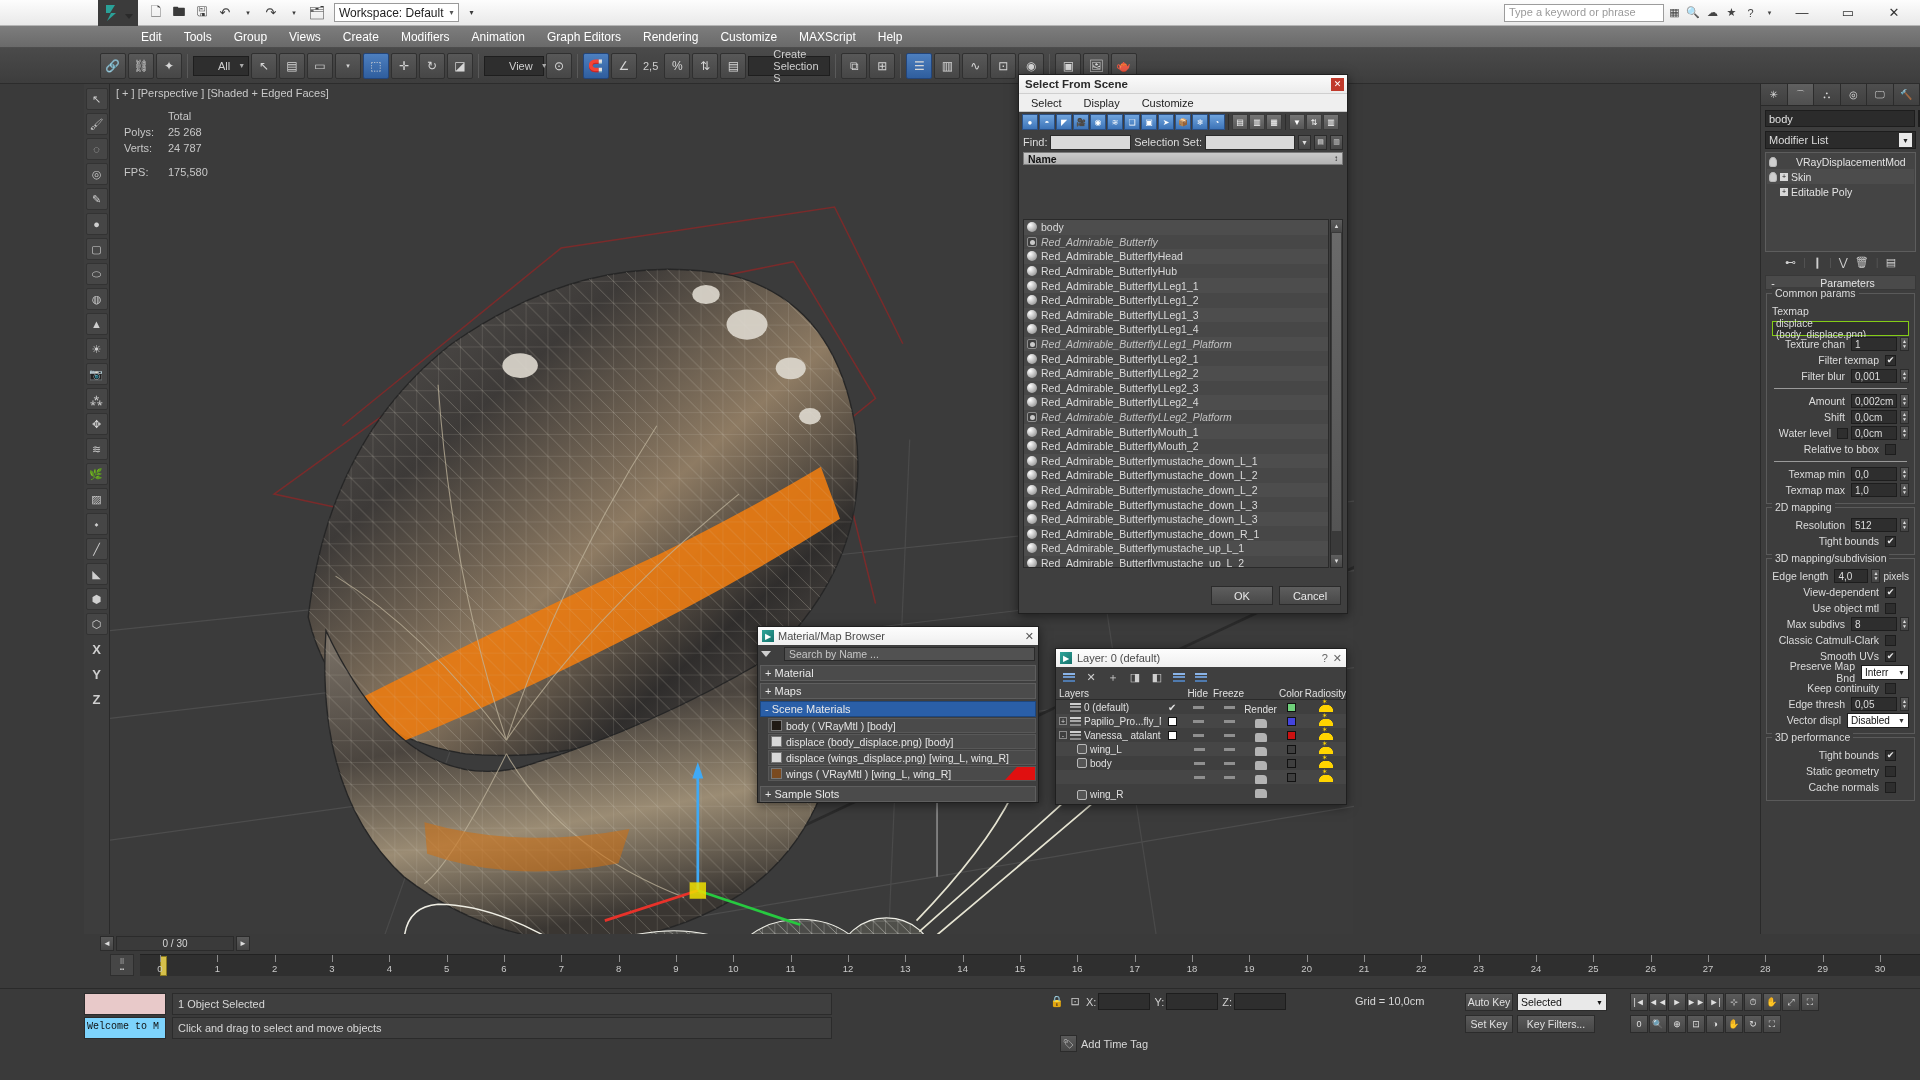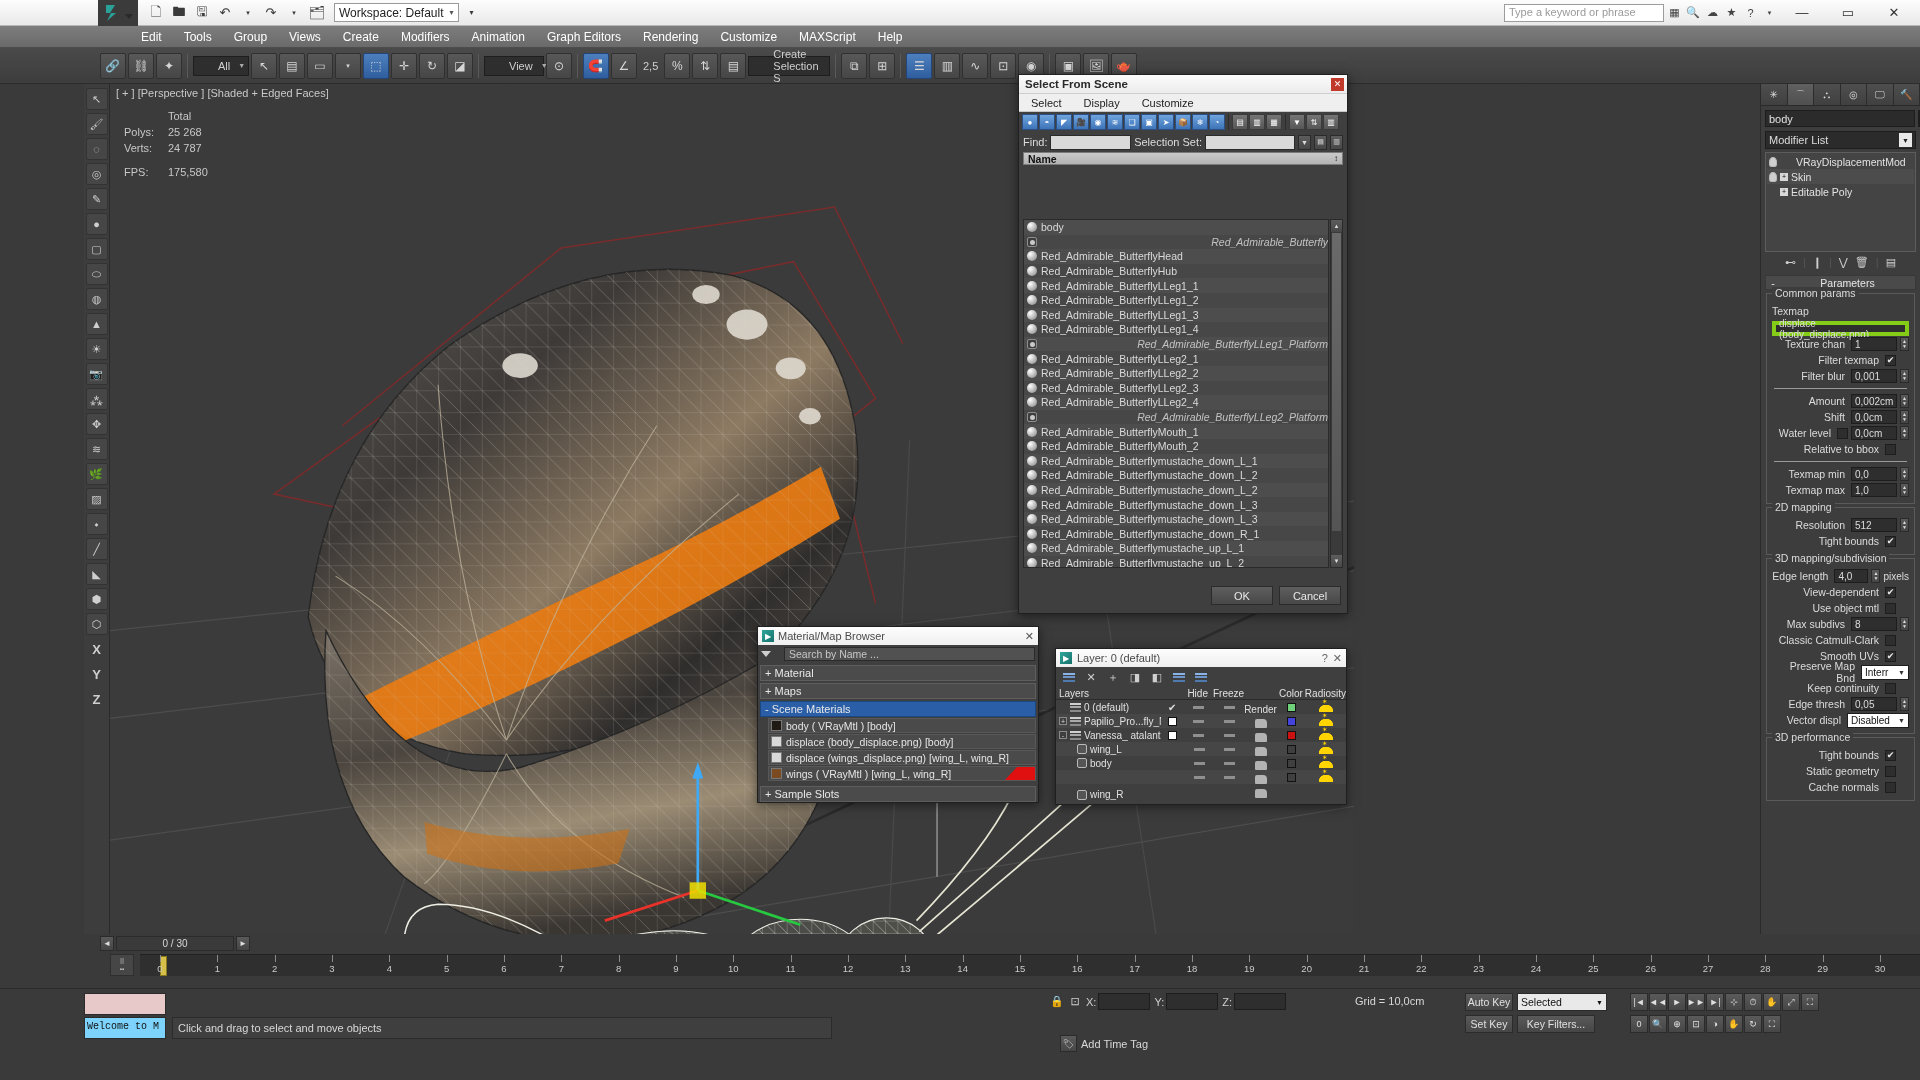--- a/index.html
+++ b/index.html
@@ -161,7 +161,7 @@
   .lrow{height:14.6px;display:flex;align-items:center;gap:4px;padding-left:3px;
     font-size:10.5px;color:#dadada;}
   .lrow:nth-child(odd){background:#4d4d4d;}
-  .lrow.it{font-style:italic;color:#c2c2c2;justify-content:space-between;}
+  .lrow.it{font-style:italic;color:#c2c2c2;}
   .sphere{width:10px;height:10px;border-radius:50%;
     background:radial-gradient(circle at 32% 30%,#fff,#b8b8b8 55%,#7e7e7e);
     flex:none;}

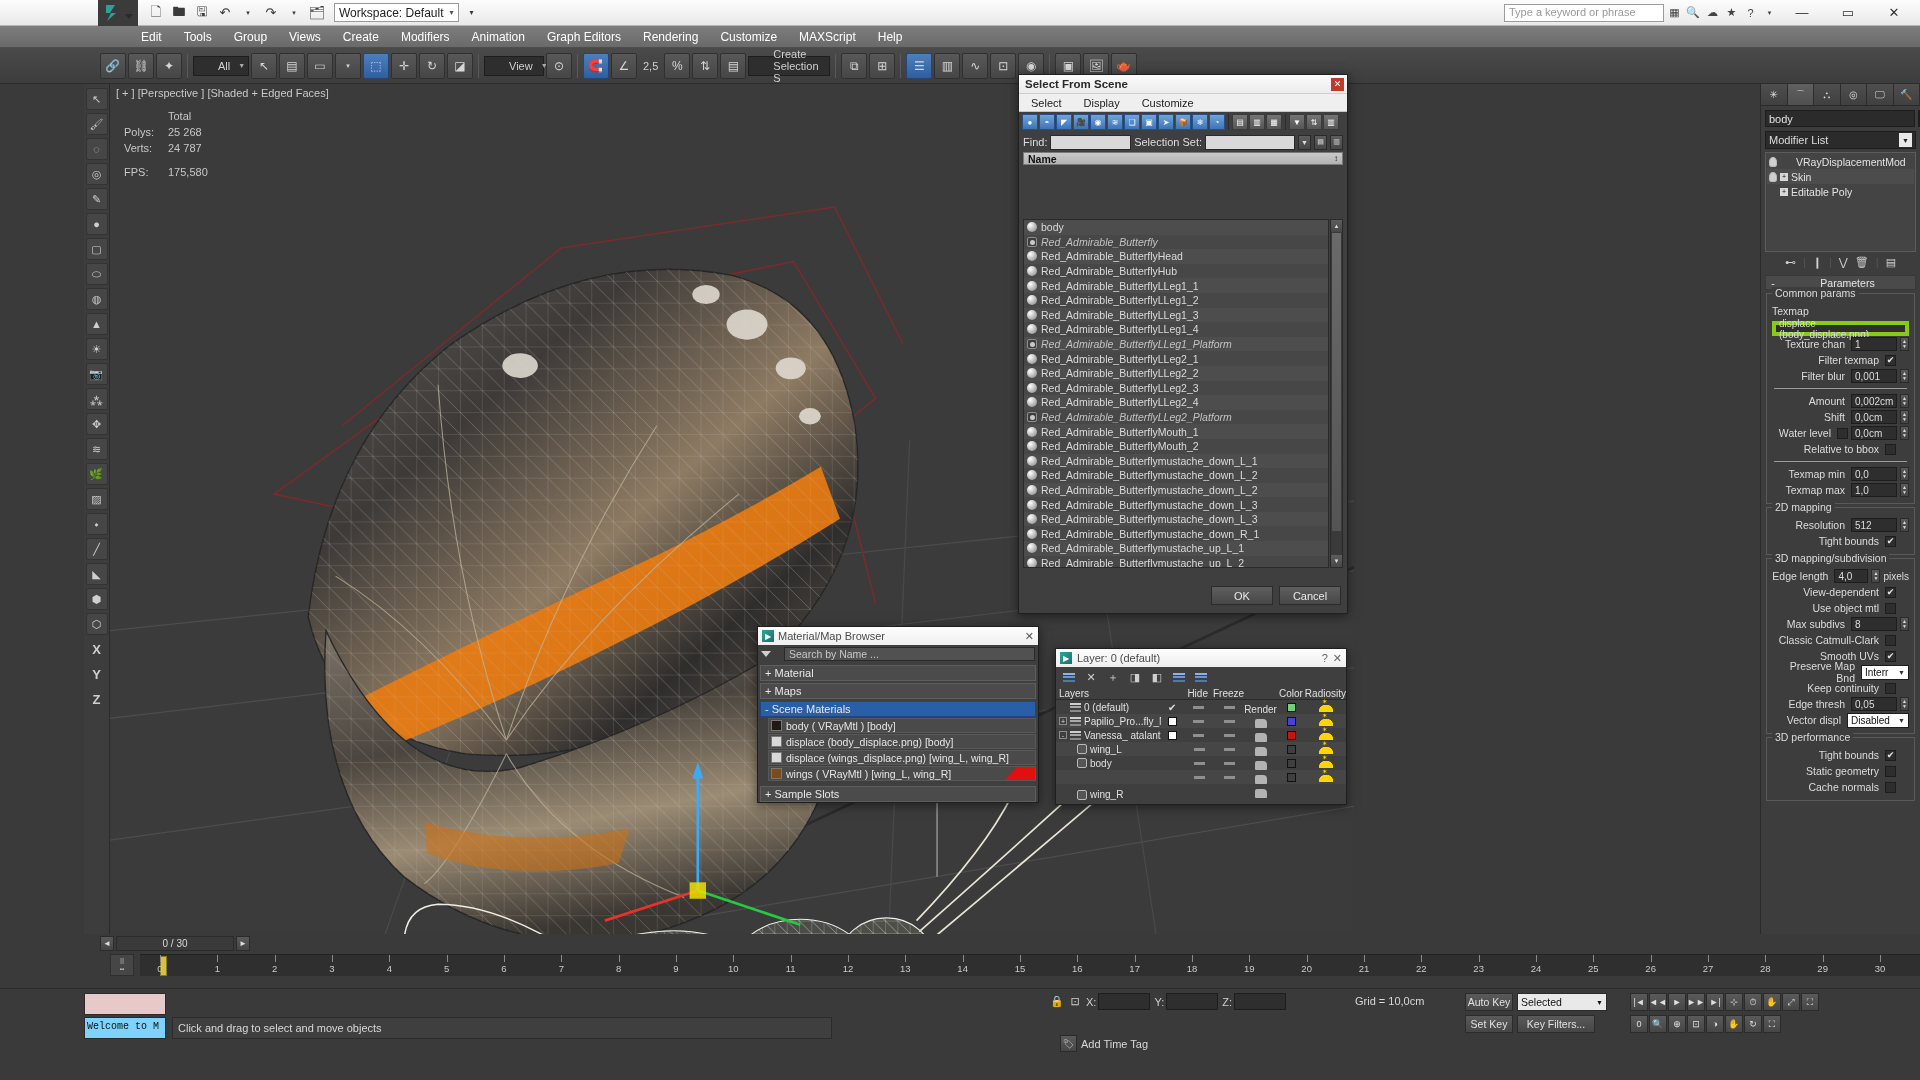--- a/index.html
+++ b/index.html
@@ -119,7 +119,7 @@
   .radio{width:9px;height:9px;border-radius:50%;border:1px solid #1d1d1d;background:#2e2e2e;
     display:flex;align-items:center;justify-content:center;}
   .radio.on::after{content:"";width:4px;height:4px;border-radius:50%;background:#e4e4e4;}
-  .texfield{margin-top:2px;height:15px;background:#2e2e2e;border:4px solid #84cc16;
+  .texfield{margin-top:2px;height:15px;background:#2e2e2e;border:1px solid #84cc16;
     font-size:10px;color:#dcdcdc;display:flex;align-items:center;padding:0 3px;}
   .hr{height:1px;background:#9a9a9a;margin:4px 2px;}
   .sel{height:15px;background:#fff;border:1px solid #1d1d1d;color:#111;font-size:10px;

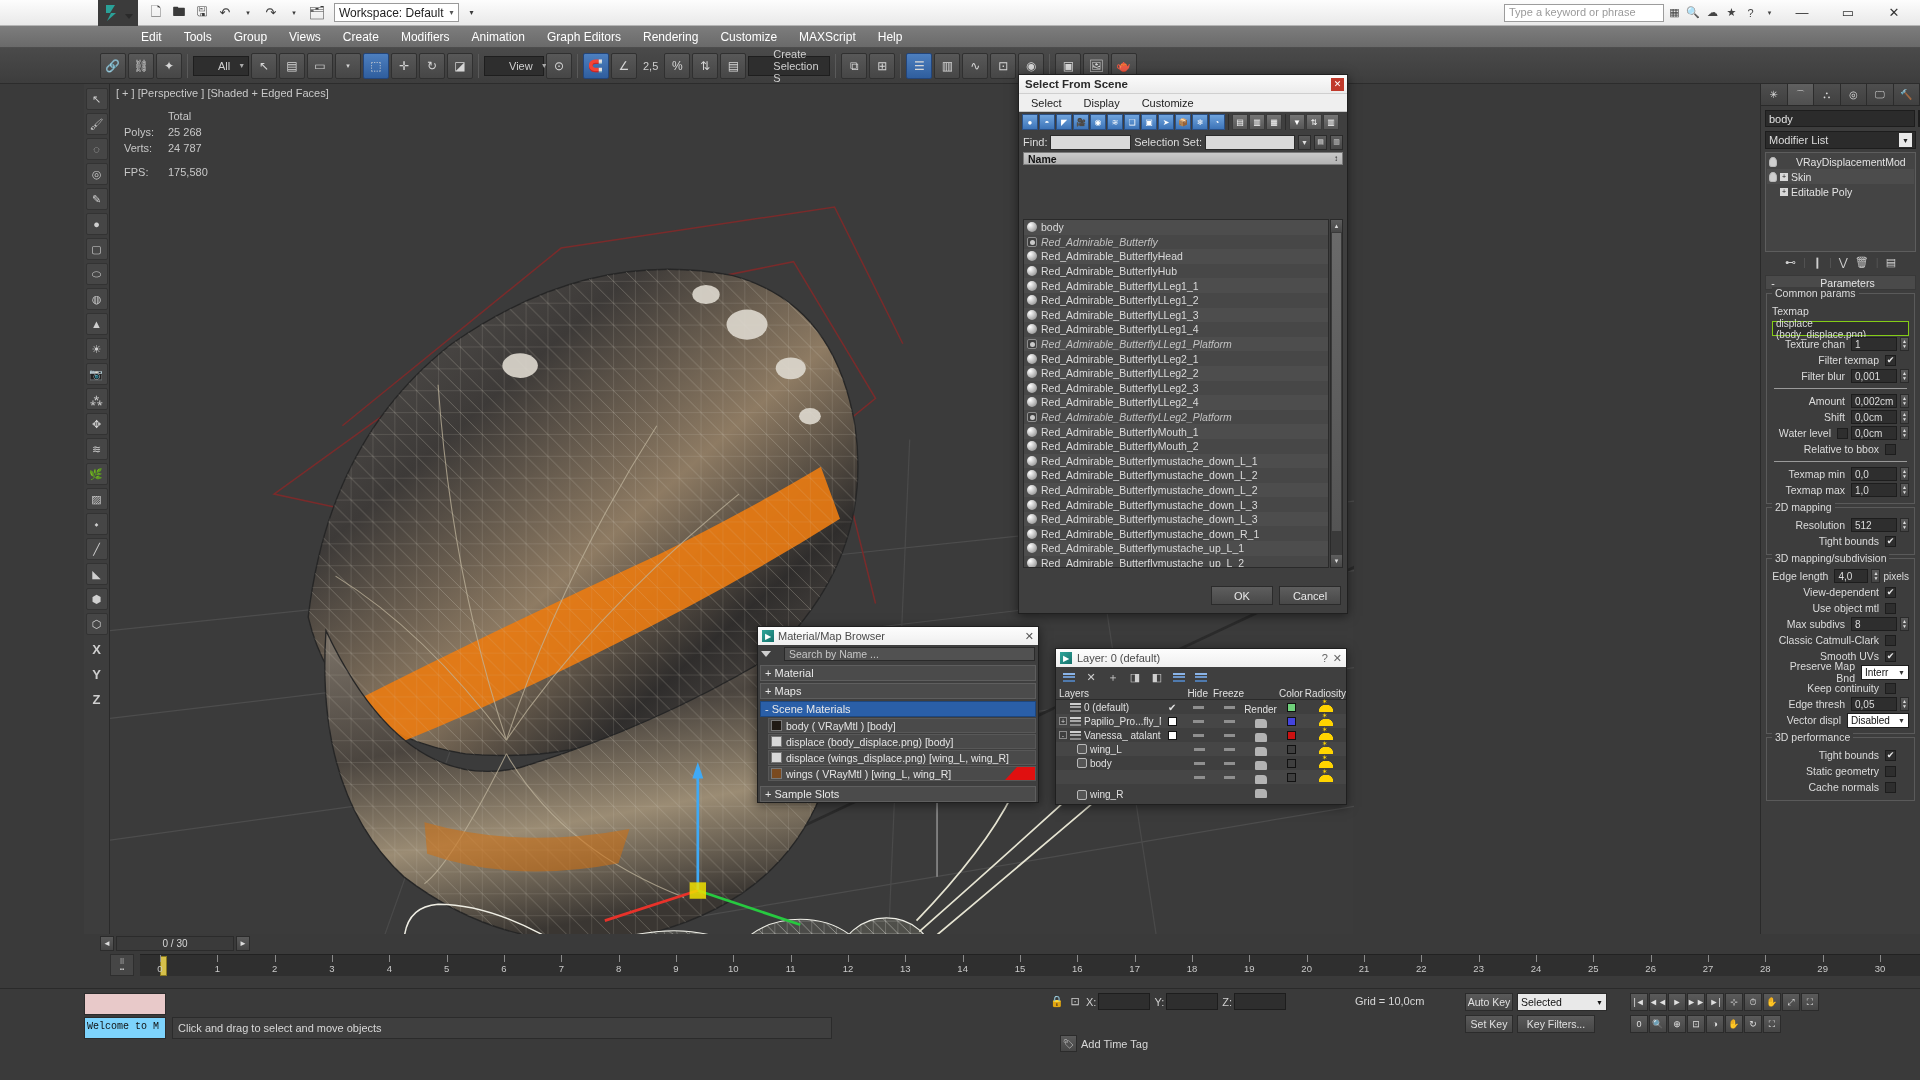--- a/index.html
+++ b/index.html
@@ -1281,6 +1281,7 @@
   <div class="statusbar">
     <div class="maxlisten"></div>
     <div class="maxlisten2">Welcome to M</div>
+    <div class="stat1">1 Object Selected</div>
     <div class="stat2">Click and drag to select and move objects</div>
 
     <div class="coords">

